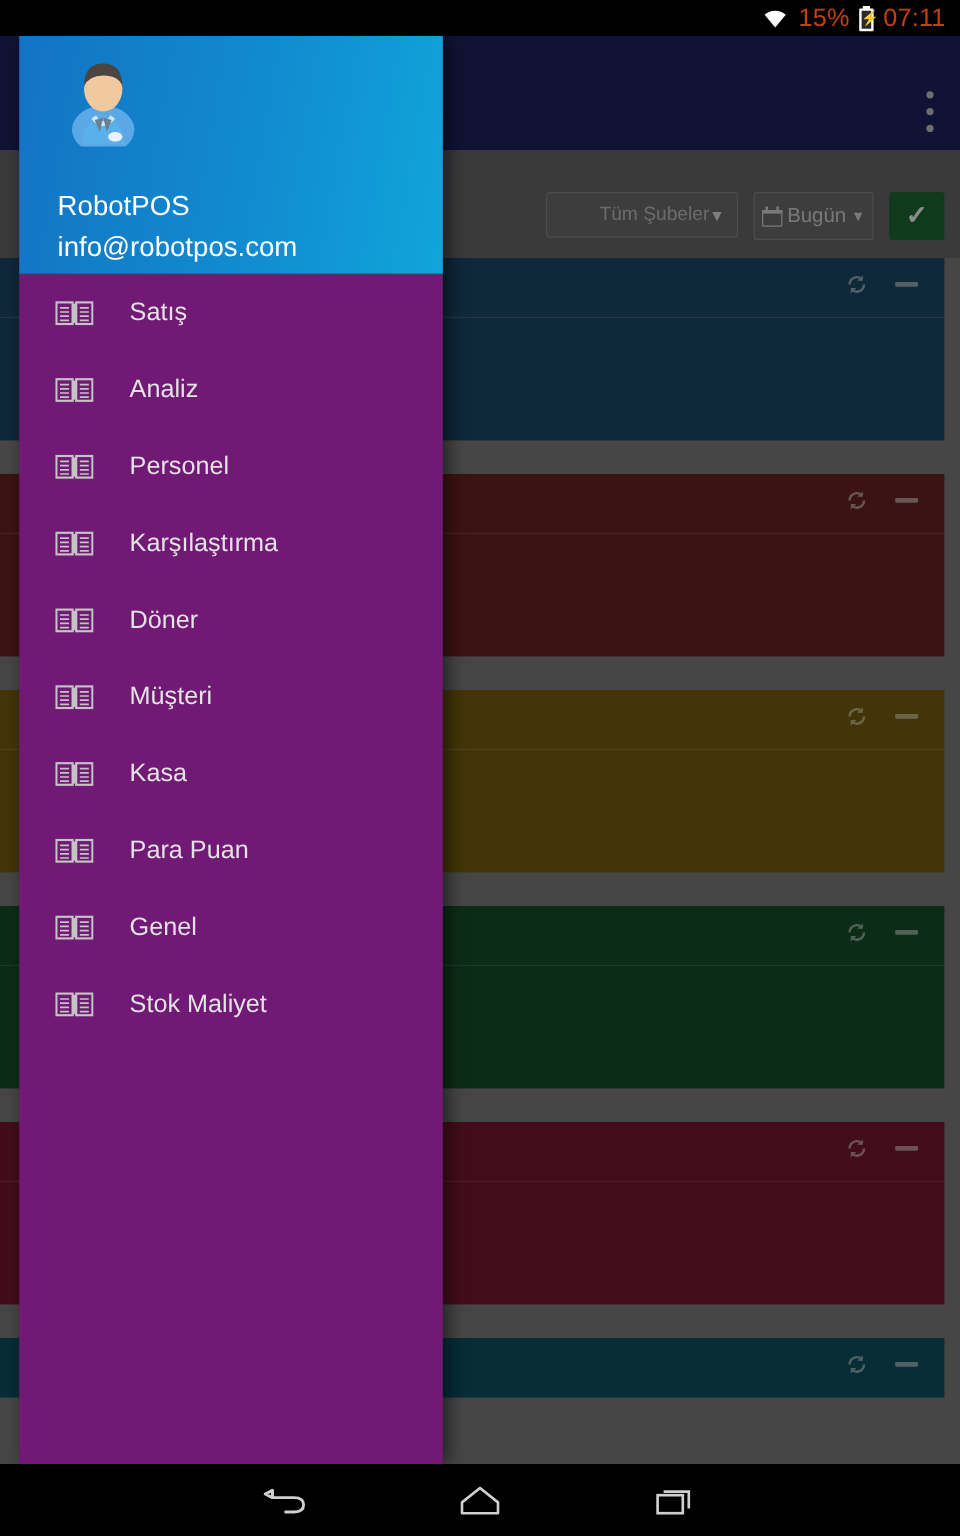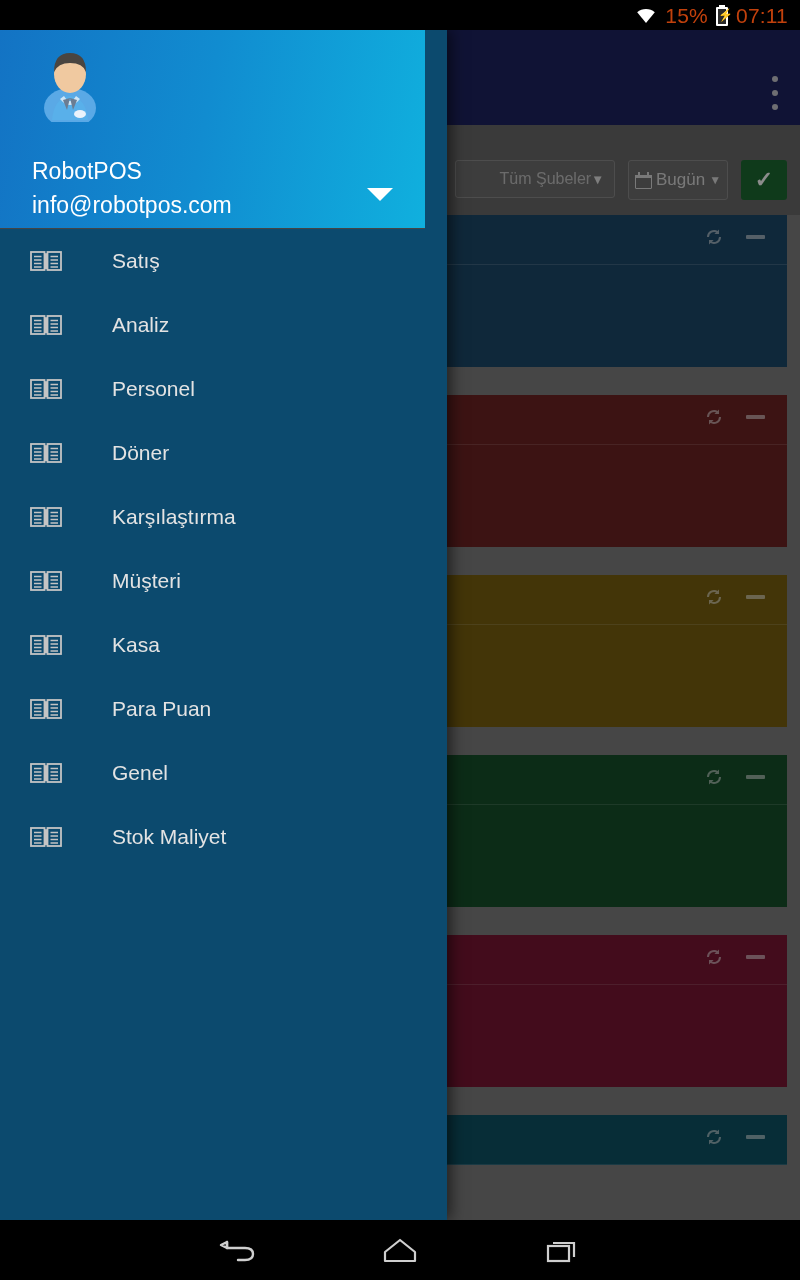--- a/index.html
+++ b/index.html
@@ -75,8 +75,8 @@
   
   #scrim { position:absolute; left:0; top:30px; width:800px; height:1190px;
     background:rgba(0,0,0,0.45); }
-  #drawer { position:absolute; left:0; top:30px; width:447px; height:1190px;
-    background:#0c4a6e; box-shadow:4px 0 14px rgba(0,0,0,.55); overflow:hidden; }
+  #drawer { position:absolute; left:16px; top:30px; width:353px; height:1190px;
+    background:#701a75; box-shadow:4px 0 14px rgba(0,0,0,.55); overflow:hidden; }
 
   #drawerHead { position:relative; width:425px; height:198px;
     background:linear-gradient(100deg,#1373c4 0%,#118cd0 48%,#10b0de 100%); }

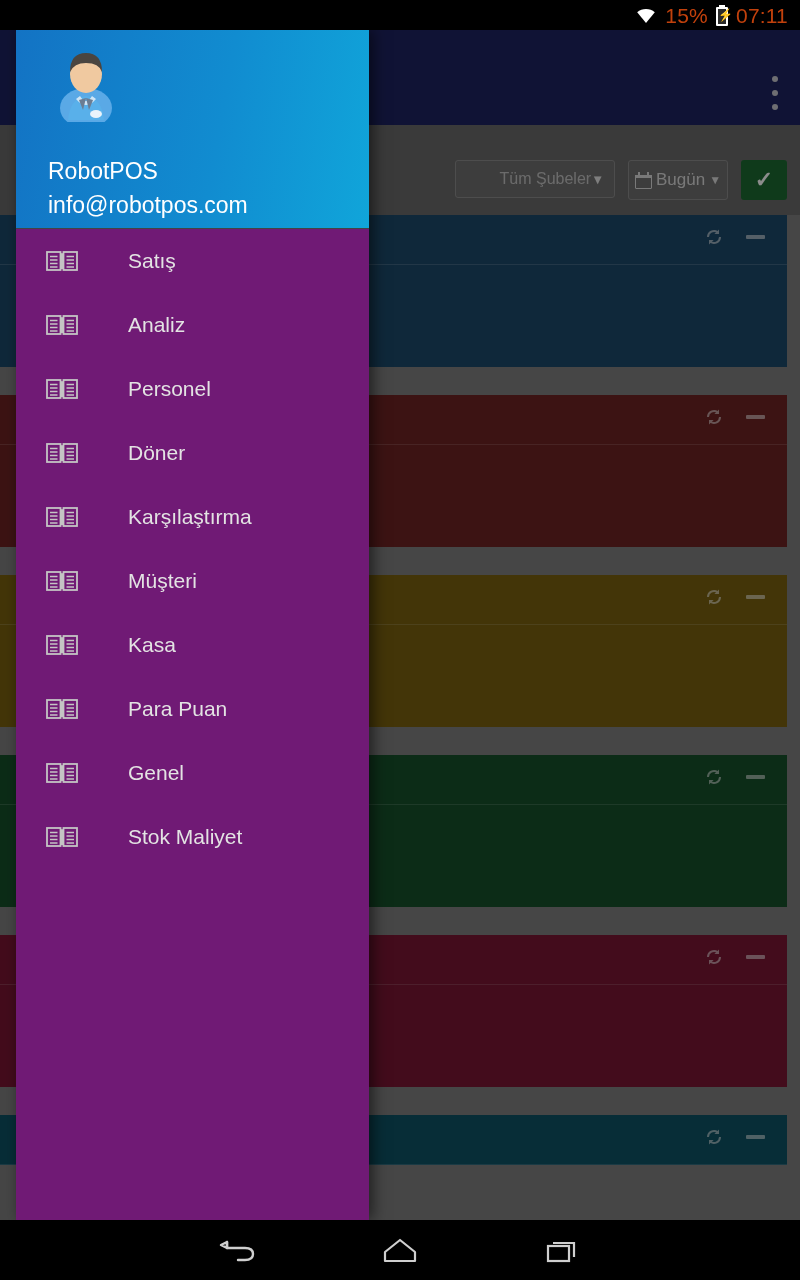--- a/index.html
+++ b/index.html
@@ -95,7 +95,7 @@
 
   .navitem { position:relative; width:425px; height:64px; display:flex; align-items:center; }
   .navitem .bk { width:44px; margin-left:24px; display:flex; align-items:center; justify-content:center; }
-  .navitem .lbl { color:#e3e3e3; font-size:21px; margin-left:44px; }
+  .navitem .lbl { color:#e3e3e3; font-size:21px; margin-left:24px; }
 
   
   #navbar { position:absolute; left:0; top:1220px; width:800px; height:60px; background:#000;

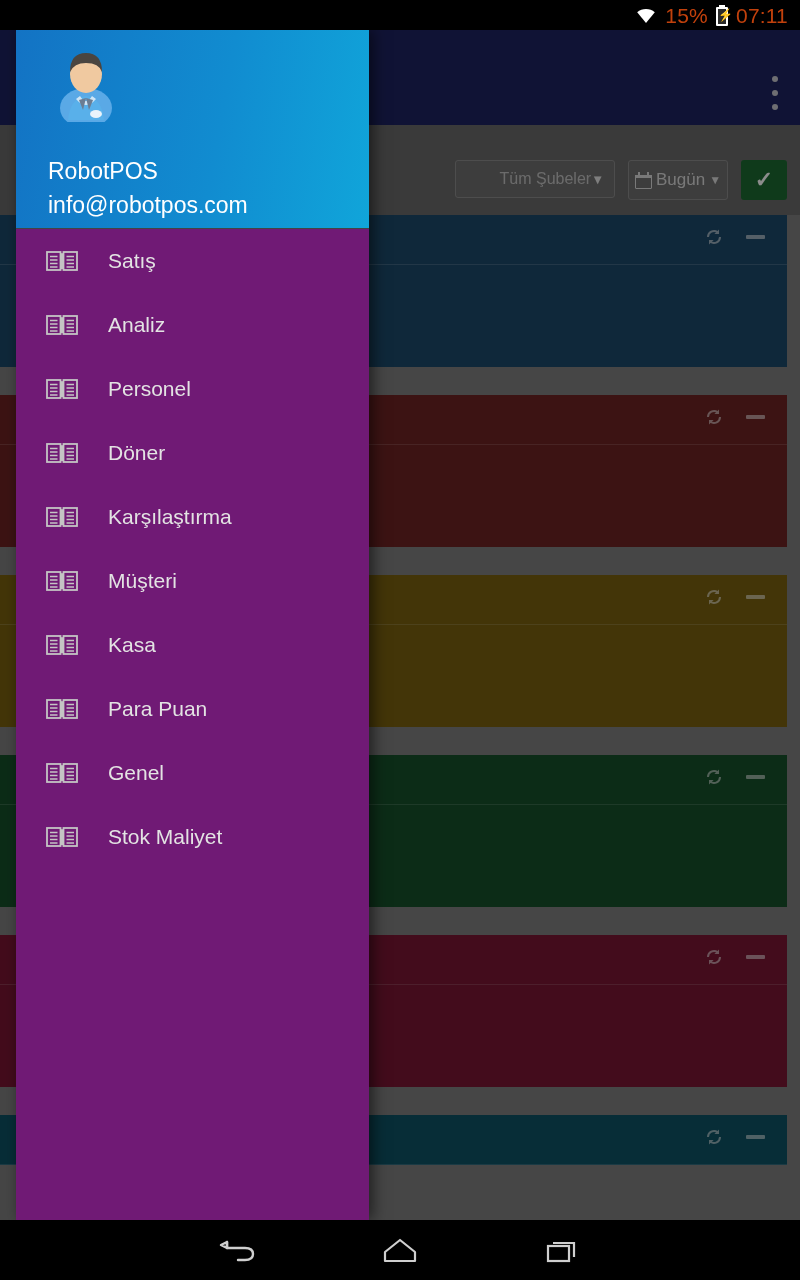--- a/index.html
+++ b/index.html
@@ -337,21 +337,21 @@
               </g>
             </svg>
           </span>
+          <span class="lbl">Karşılaştırma</span>
+        </div>
+        <div class="navitem">
+          <span class="bk">
+            <svg width="32" height="24" viewBox="0 0 32 24">
+              <rect x="1" y="3" width="13.5" height="18" fill="none" stroke="#c4c4c4" stroke-width="1.8"></rect>
+              <rect x="17.5" y="3" width="13.5" height="18" fill="none" stroke="#c4c4c4" stroke-width="1.8"></rect>
+              <path d="M14.5 5 Q16 3 17.5 5 L17.5 21 Q16 19 14.5 21 Z" fill="#c4c4c4"></path>
+              <g stroke="#c4c4c4" stroke-width="1.4">
+                <path d="M4 7.5h7.5M4 11h7.5M4 14.5h7.5M4 18h7.5"></path>
+                <path d="M20.5 7.5h7.5M20.5 11h7.5M20.5 14.5h7.5M20.5 18h7.5"></path>
+              </g>
+            </svg>
+          </span>
           <span class="lbl">Döner</span>
-        </div>
-        <div class="navitem">
-          <span class="bk">
-            <svg width="32" height="24" viewBox="0 0 32 24">
-              <rect x="1" y="3" width="13.5" height="18" fill="none" stroke="#c4c4c4" stroke-width="1.8"></rect>
-              <rect x="17.5" y="3" width="13.5" height="18" fill="none" stroke="#c4c4c4" stroke-width="1.8"></rect>
-              <path d="M14.5 5 Q16 3 17.5 5 L17.5 21 Q16 19 14.5 21 Z" fill="#c4c4c4"></path>
-              <g stroke="#c4c4c4" stroke-width="1.4">
-                <path d="M4 7.5h7.5M4 11h7.5M4 14.5h7.5M4 18h7.5"></path>
-                <path d="M20.5 7.5h7.5M20.5 11h7.5M20.5 14.5h7.5M20.5 18h7.5"></path>
-              </g>
-            </svg>
-          </span>
-          <span class="lbl">Karşılaştırma</span>
         </div>
         <div class="navitem">
           <span class="bk">

